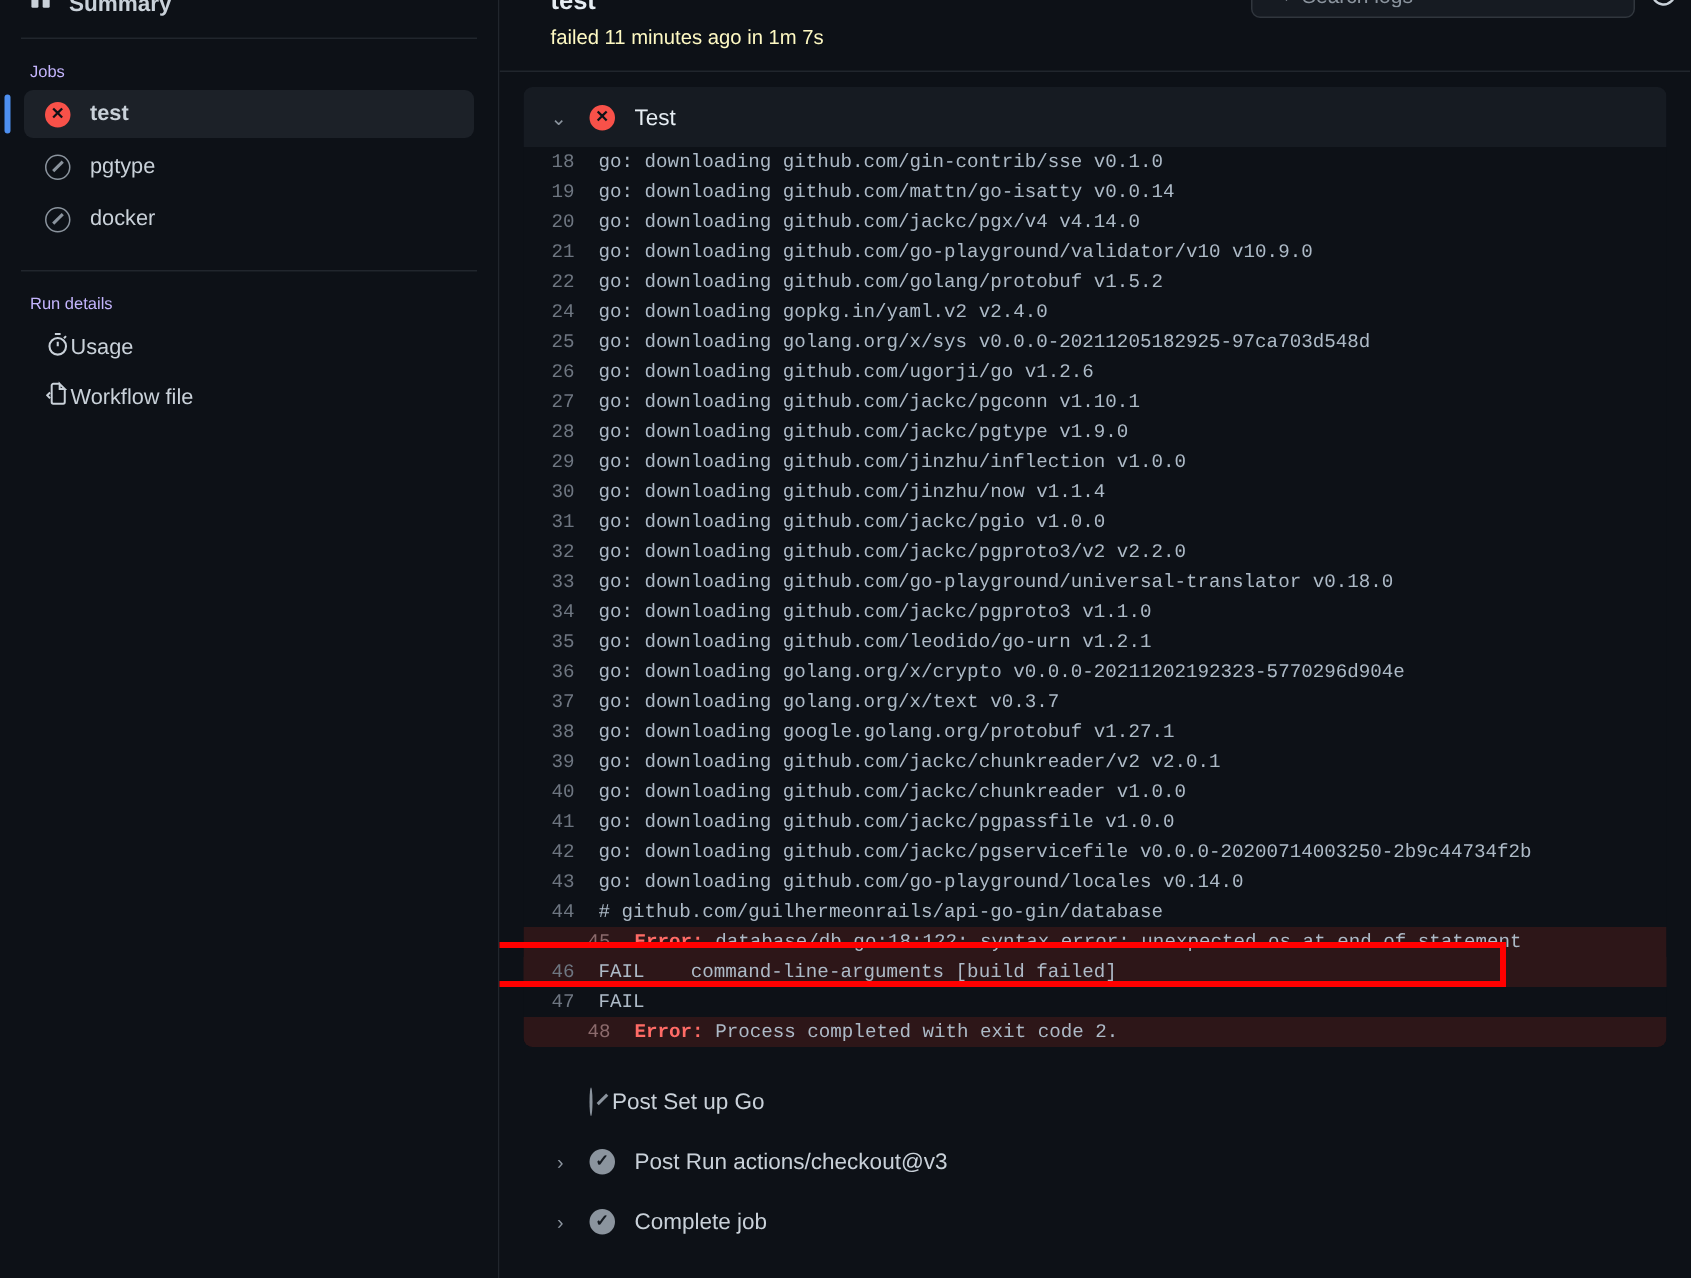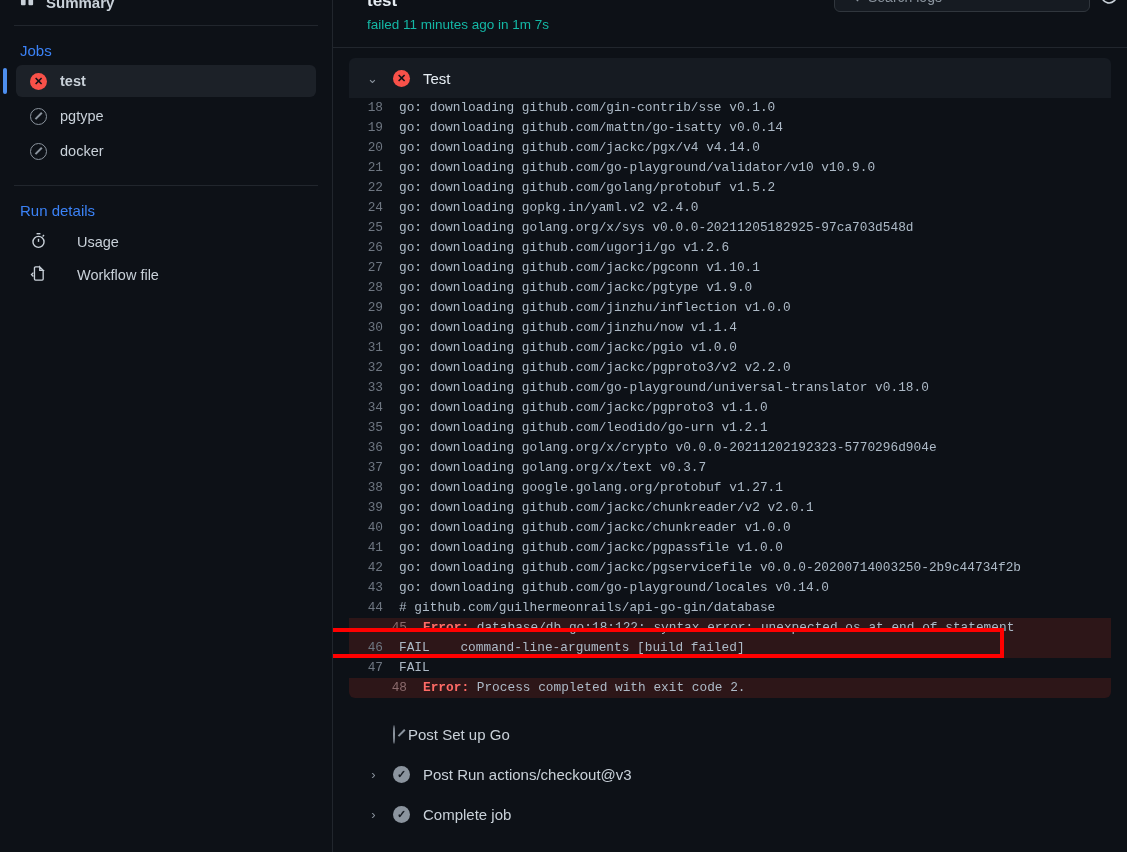--- a/index.html
+++ b/index.html
@@ -76,7 +76,7 @@
     color: #e6edf3; font-size: 17px; font-weight: 600;
     margin-top: -9px; line-height: 20px;
   }
-  .job-sub { color: #14b8a6; font-size: 13.5px; margin-top: 6px; }
+  .job-sub { color: #fef9c3; font-size: 13.5px; margin-top: 6px; }
   .search-wrap {
     position: absolute; right: 37px; top: -9px;
     width: 256px; height: 30px;

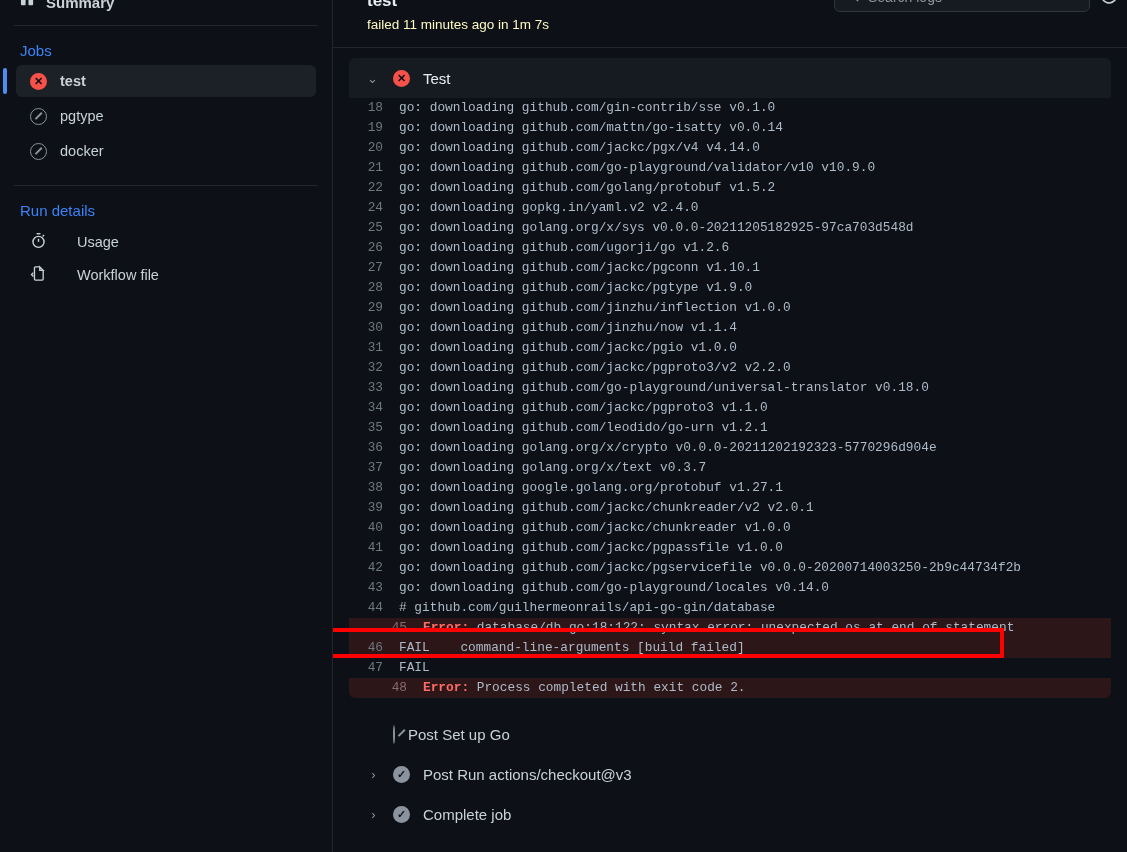--- a/index.html
+++ b/index.html
@@ -27,7 +27,7 @@
   }
   .side-divider { height: 1px; background: #21262d; margin: 14px 14px 0 14px; }
   .side-section-title {
-    color: #3b82f6; font-size: 15px; font-weight: 400;
+    color: #c4b5fd; font-size: 11px; font-weight: 400;
     padding: 16px 0 6px 20px;
   }
   .side-list { padding: 0 16px; }

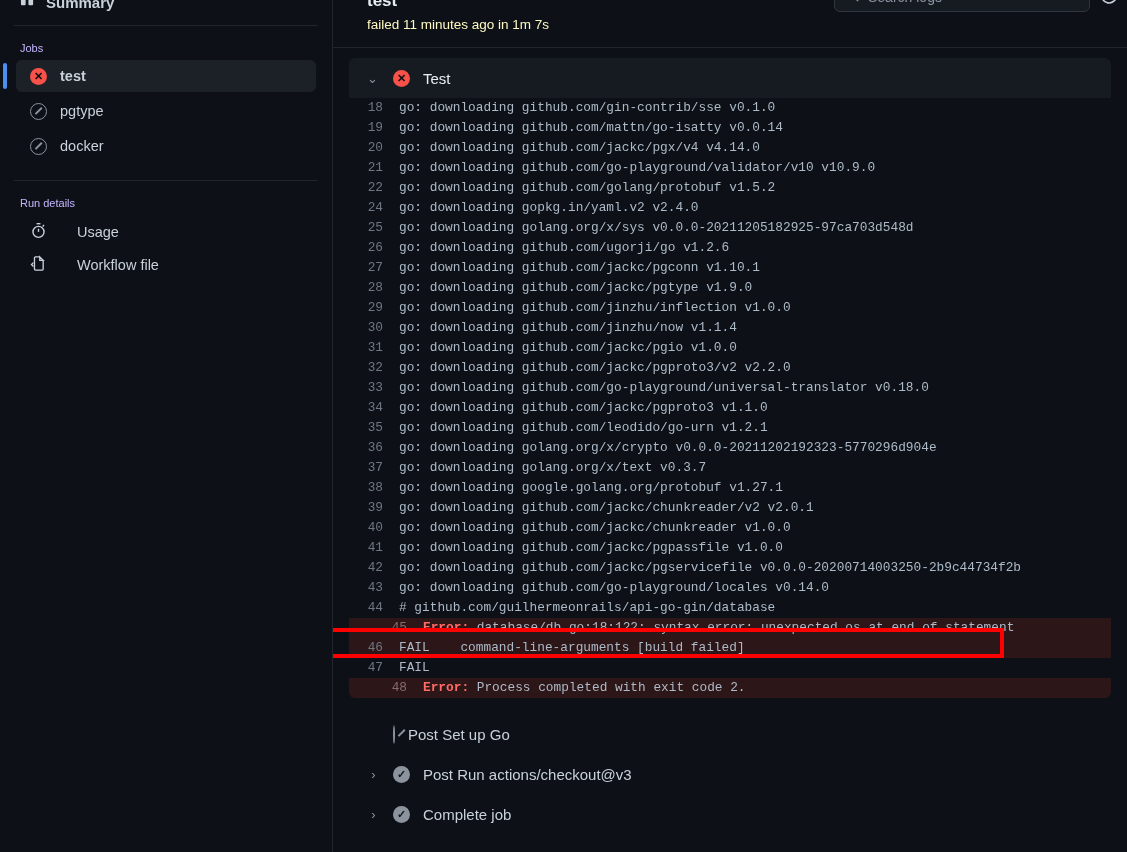--- a/index.html
+++ b/index.html
@@ -47,7 +47,7 @@
   .side-item .ico { display: flex; width: 17px; height: 17px; flex: 0 0 17px; }
   .run-list { padding: 0 16px; }
   .run-item {
-    display: flex; align-items: center; gap: 30px;
+    display: flex; align-items: center; gap: 0;
     height: 33px; padding-left: 14px; border-radius: 6px;
     color: #c9d1d9; font-size: 14.5px; cursor: pointer;
   }

